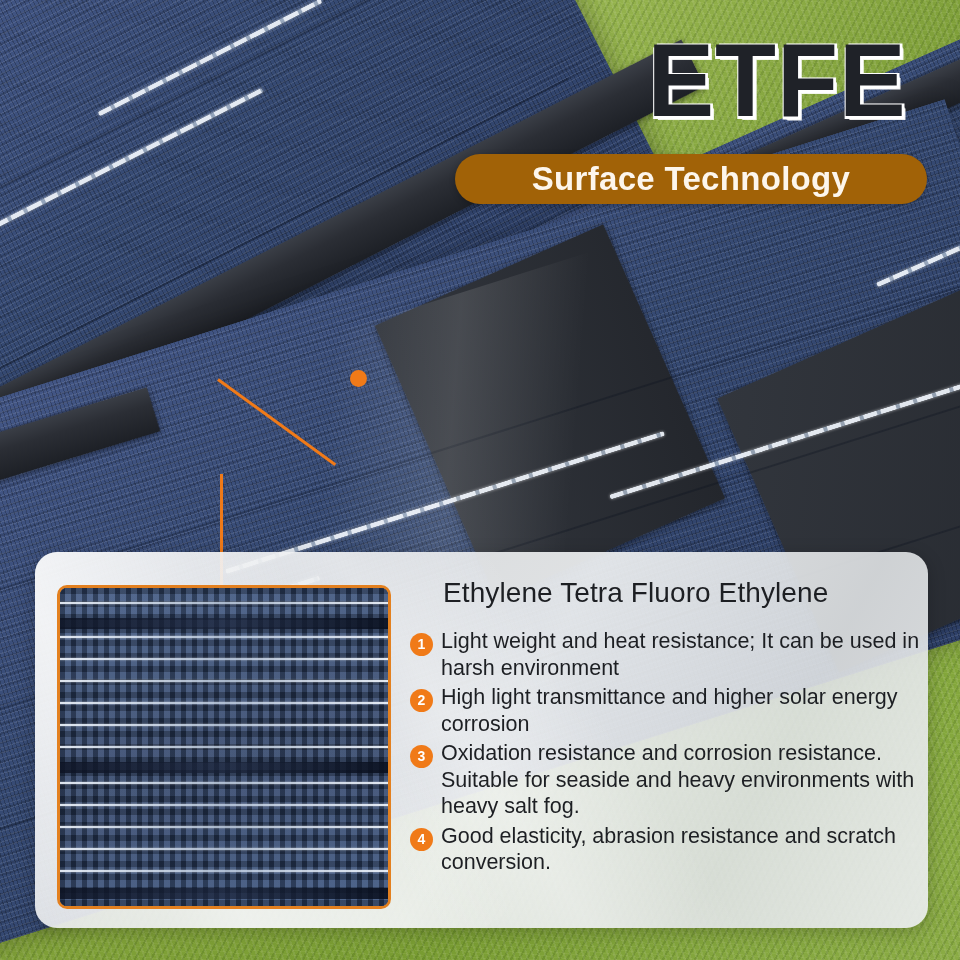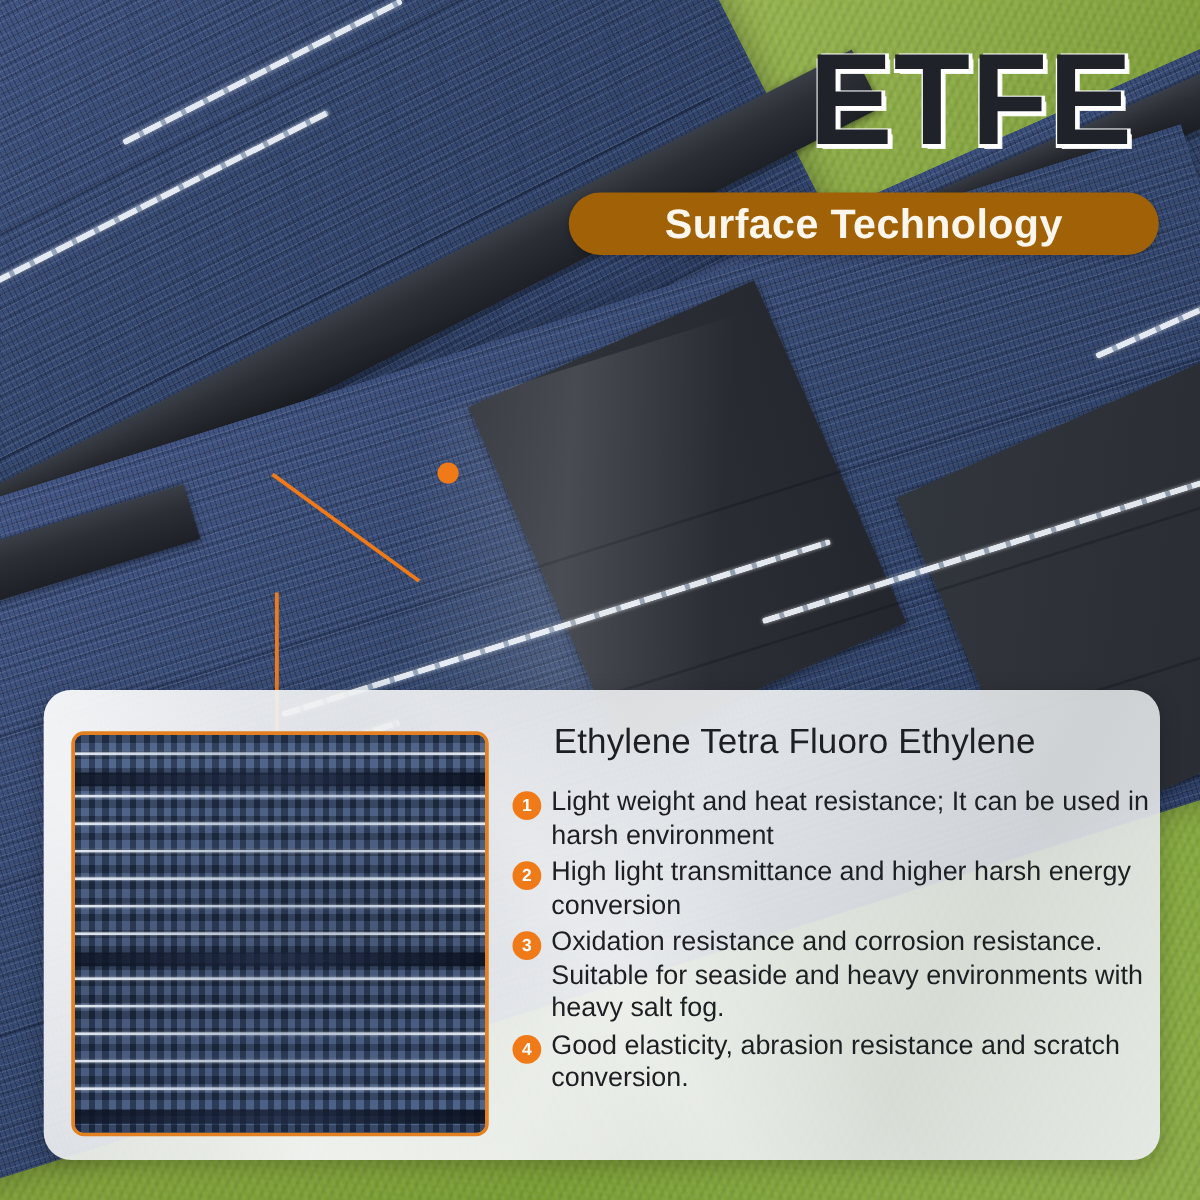--- a/index.html
+++ b/index.html
@@ -303,7 +303,7 @@
     </div>
     <div class="feature">
       <div class="badge">2</div>
-      <div class="feature-text">High light transmittance and higher harsh energy conversion</div>
+      <div class="feature-text">High light transmittance and higher solar energy corrosion</div>
     </div>
     <div class="feature">
       <div class="badge">3</div>

